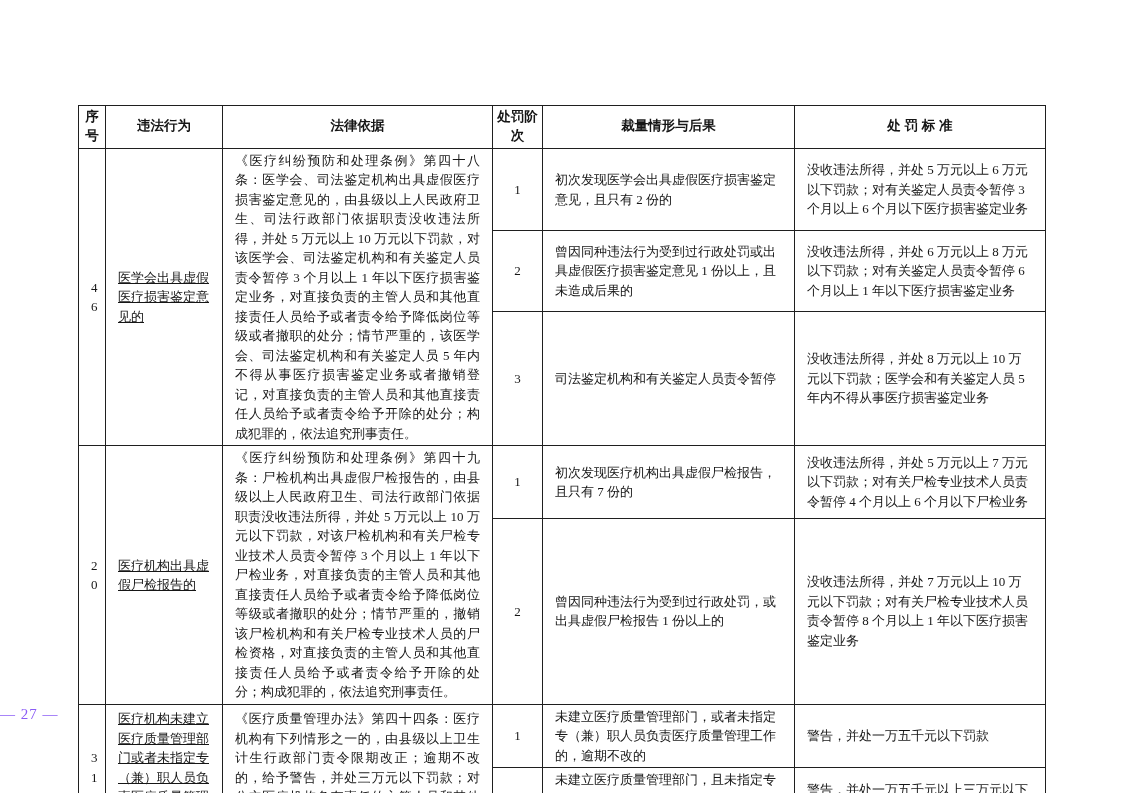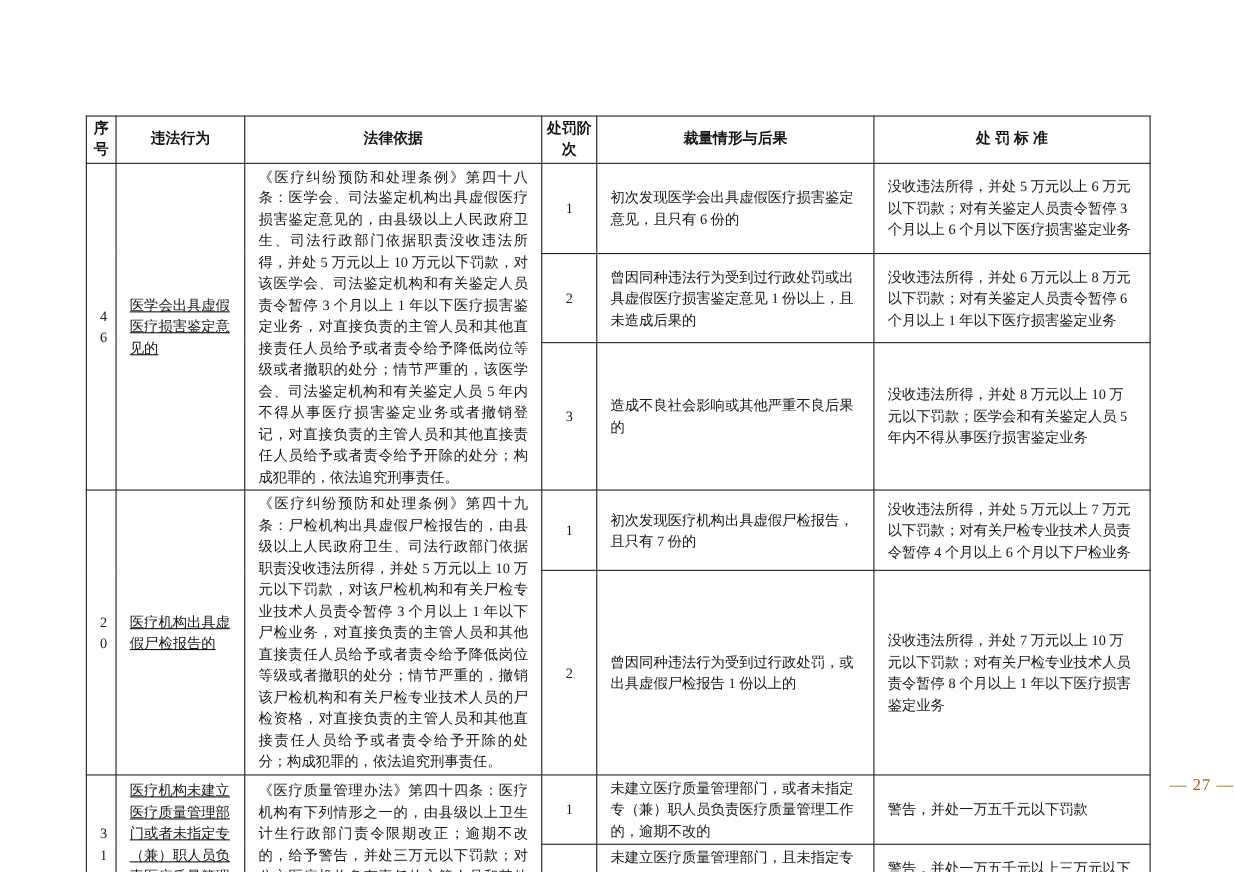--- a/index.html
+++ b/index.html
@@ -95,7 +95,7 @@
       <td rowspan="3" class="cell-left violation">医学会出具虚假医疗损害鉴定意见的</td>
       <td rowspan="3" class="cell-justify">《医疗纠纷预防和处理条例》第四十八条：医学会、司法鉴定机构出具虚假医疗损害鉴定意见的，由县级以上人民政府卫生、司法行政部门依据职责没收违法所得，并处 5 万元以上 10 万元以下罚款，对该医学会、司法鉴定机构和有关鉴定人员责令暂停 3 个月以上 1 年以下医疗损害鉴定业务，对直接负责的主管人员和其他直接责任人员给予或者责令给予降低岗位等级或者撤职的处分；情节严重的，该医学会、司法鉴定机构和有关鉴定人员 5 年内不得从事医疗损害鉴定业务或者撤销登记，对直接负责的主管人员和其他直接责任人员给予或者责令给予开除的处分；构成犯罪的，依法追究刑事责任。</td>
       <td class="cell-center">1</td>
-      <td class="cell-left">初次发现医学会出具虚假医疗损害鉴定意见，且只有 6 份的</td>
+      <td class="cell-left">初次发现医学会出具虚假医疗损害鉴定意见，且只有 2 份的</td>
       <td class="cell-left">没收违法所得，并处 5 万元以上 6 万元以下罚款；对有关鉴定人员责令暂停 3 个月以上 6 个月以下医疗损害鉴定业务</td>
     </tr>
     <tr class="h-r29b">

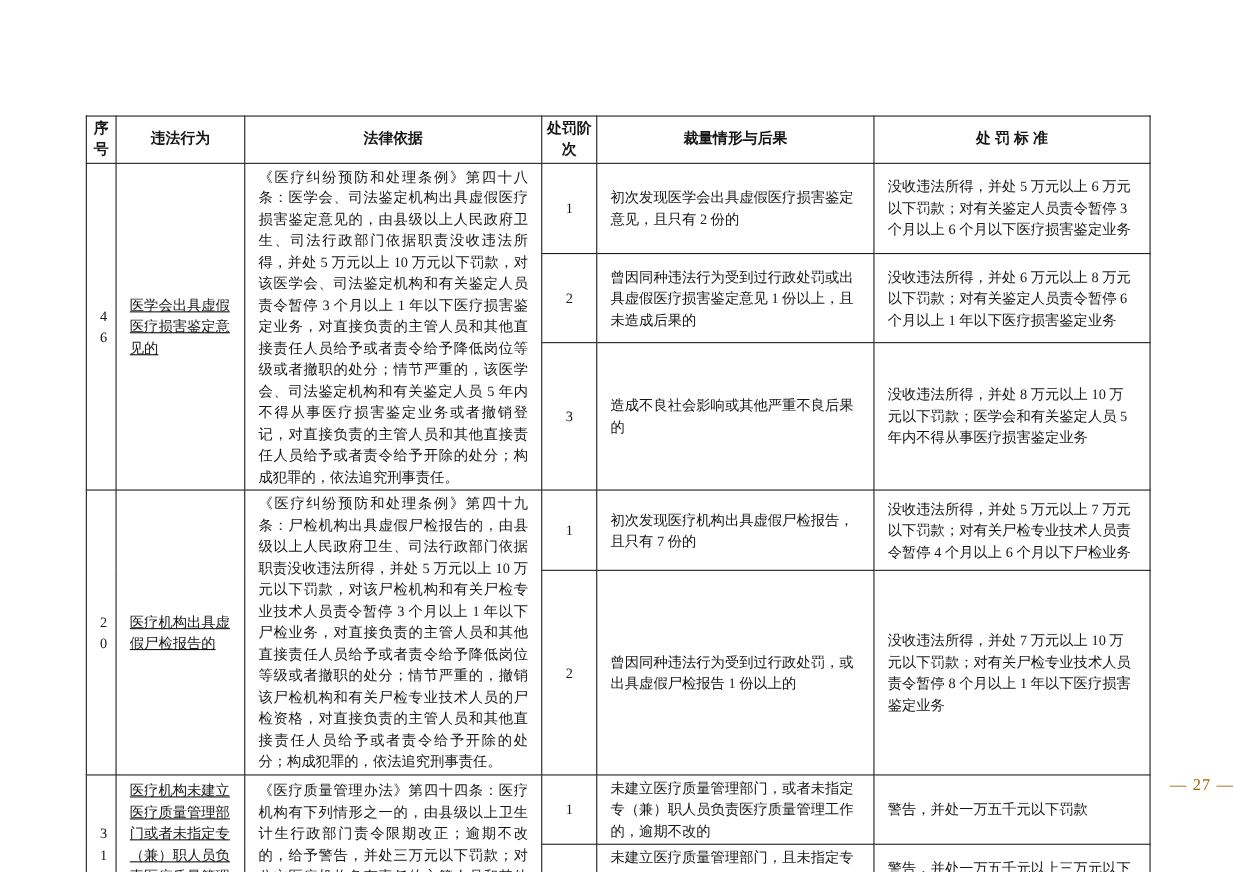--- a/index.html
+++ b/index.html
@@ -105,7 +105,7 @@
     </tr>
     <tr class="h-r29c">
       <td class="cell-center">3</td>
-      <td class="cell-left">造成不良社会影响或其他严重不良后果的</td>
+      <td class="cell-left">司法鉴定机构和有关鉴定人员责令暂停</td>
       <td class="cell-left">没收违法所得，并处 8 万元以上 10 万元以下罚款；医学会和有关鉴定人员 5 年内不得从事医疗损害鉴定业务</td>
     </tr>
 

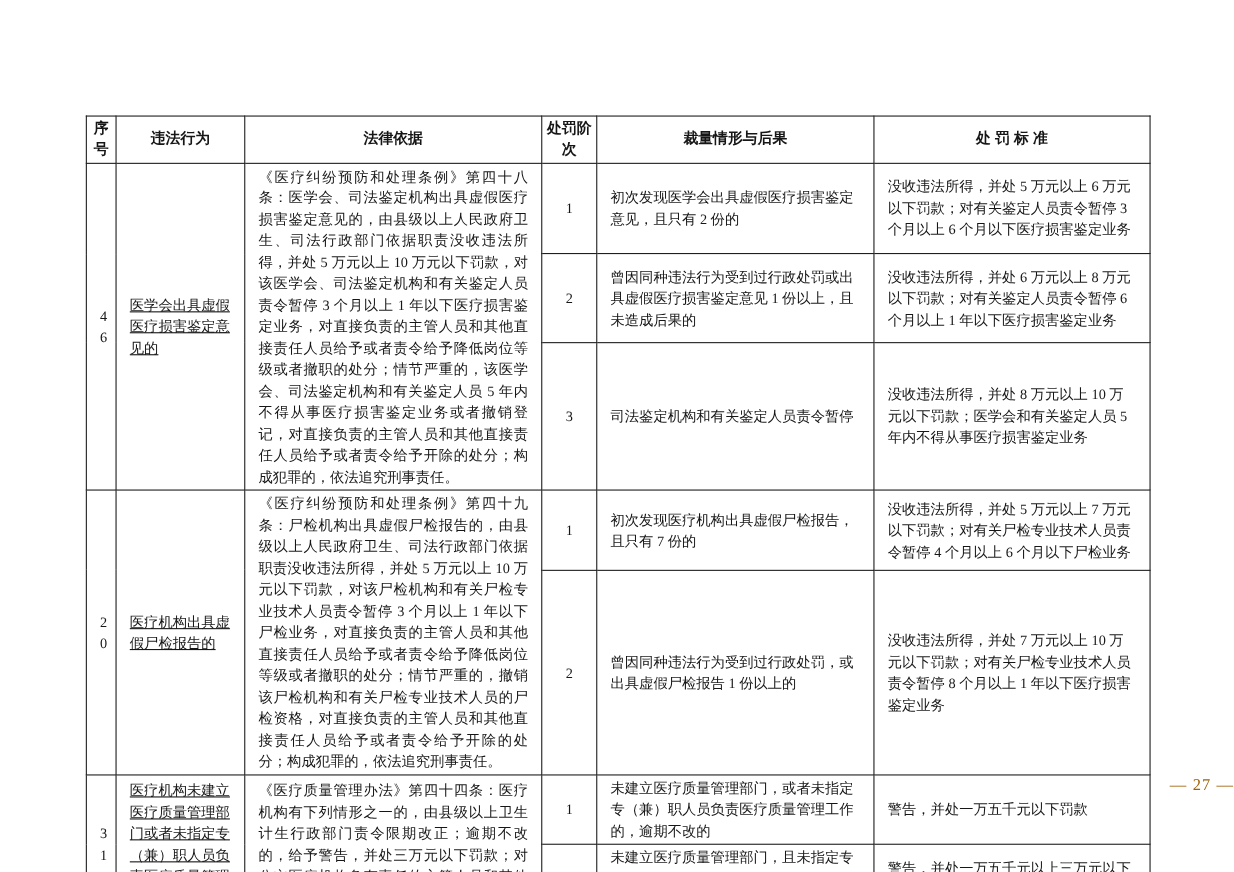--- a/index.html
+++ b/index.html
@@ -59,9 +59,9 @@
     top: 706px;
     left: 0;
     width: 1122px;
-    text-align: right;
+    text-align: left;
     font-size: 15px;
-    color: #a16207;
+    color: #8b5cf6;
     letter-spacing: 1px;
   }
 </style>

